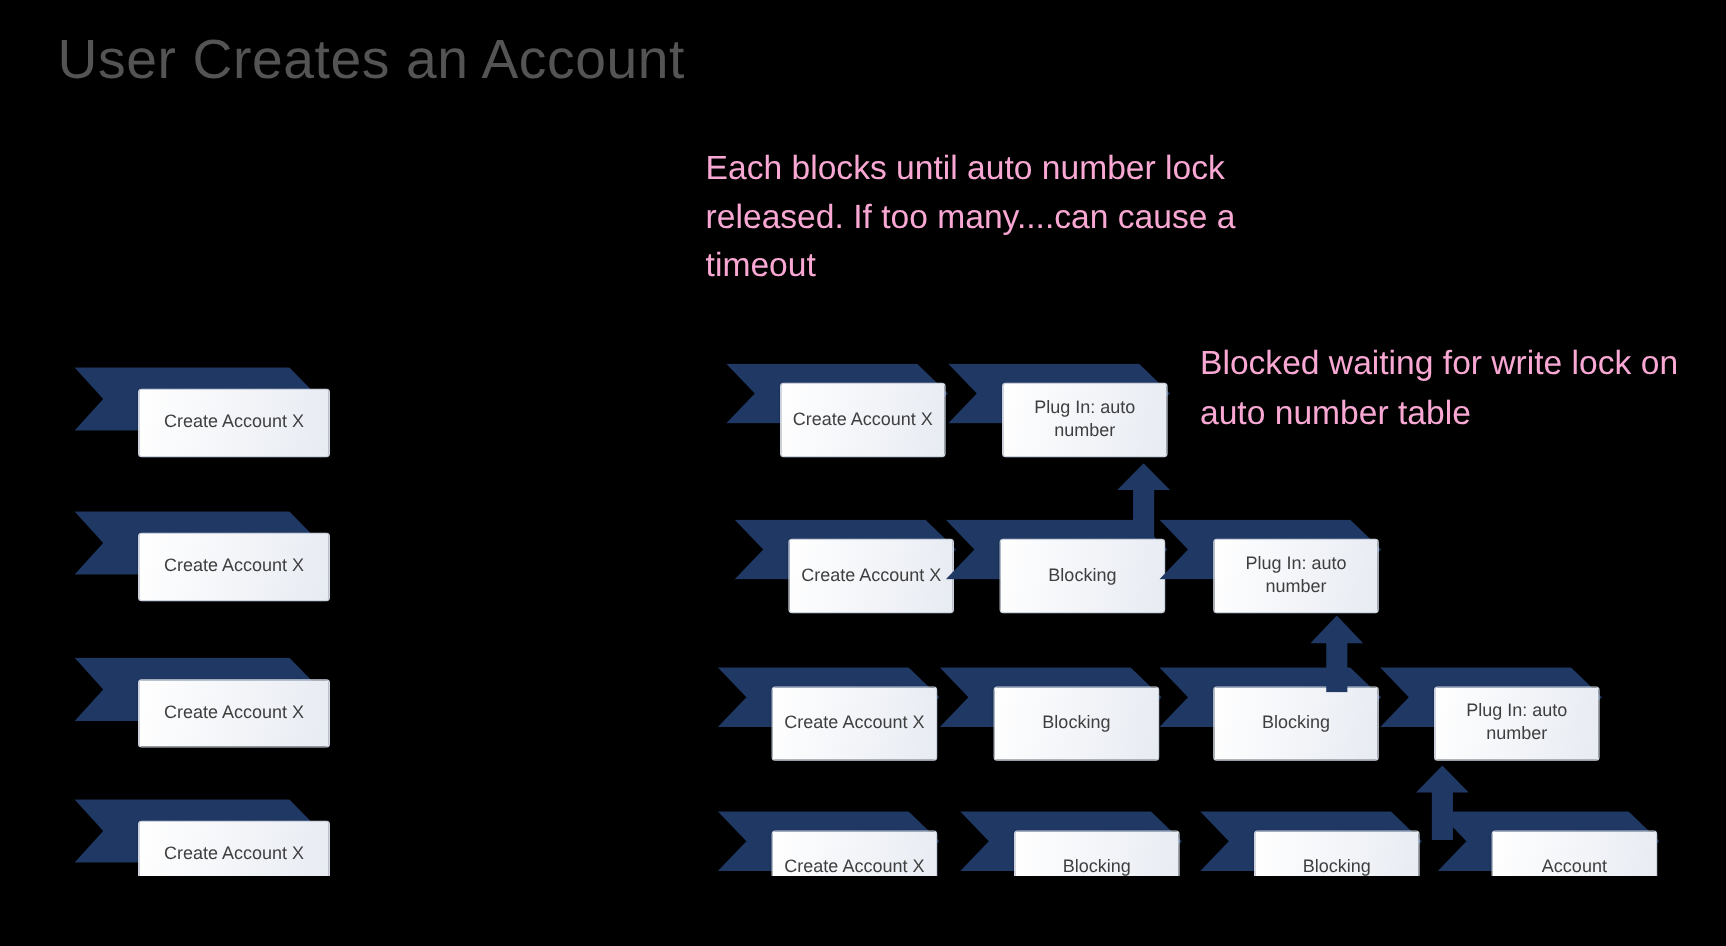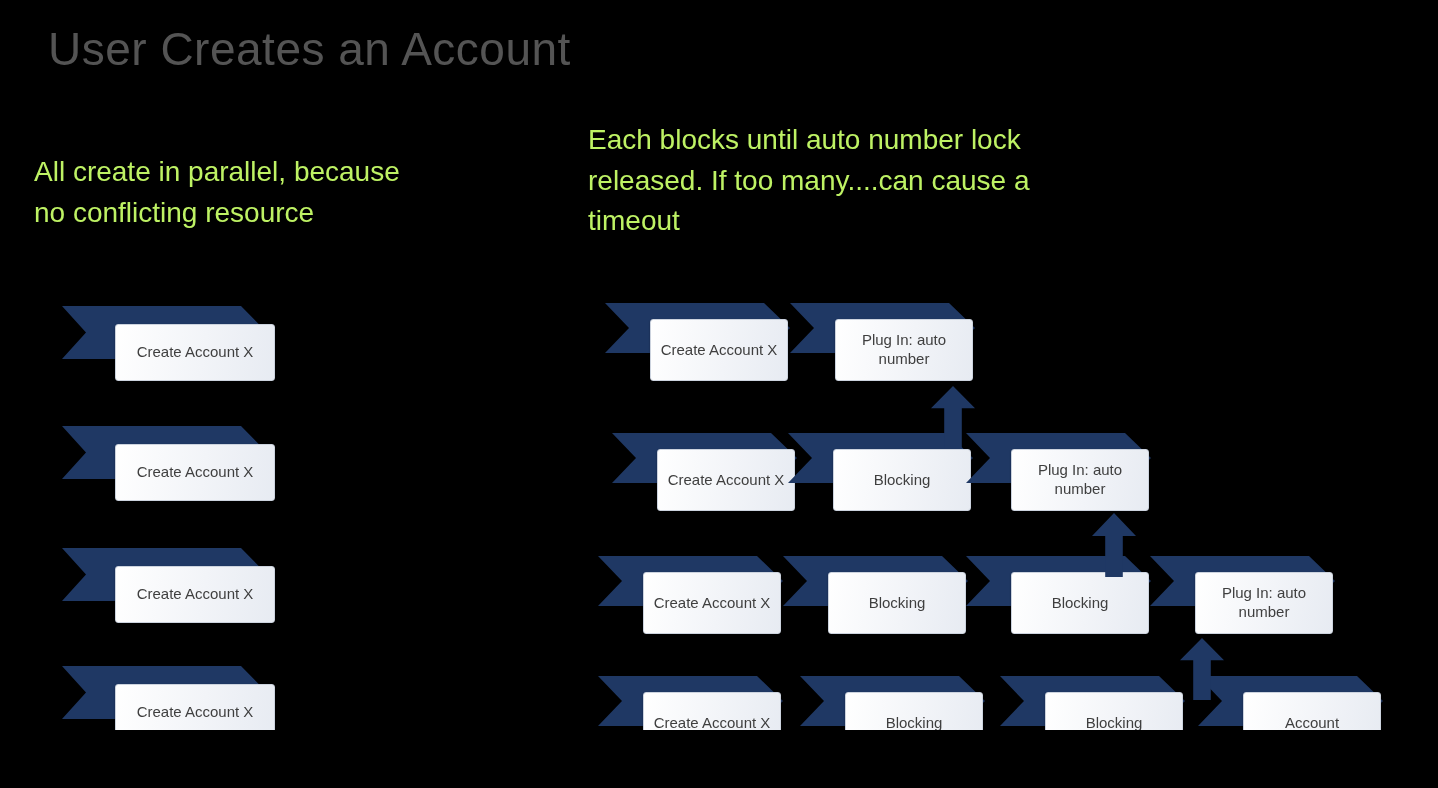--- a/index.html
+++ b/index.html
@@ -12,7 +12,7 @@
     color:#545454; letter-spacing:0.5px;
   }
   .note {
-    position:absolute; color:#bef264; font-size:28px; line-height:1.45;
+    position:absolute; color:#f9a8d4; font-size:28px; line-height:1.45;
     font-weight:400;
   }
   .note-left  { left:34px;  top:152px; width:390px; }

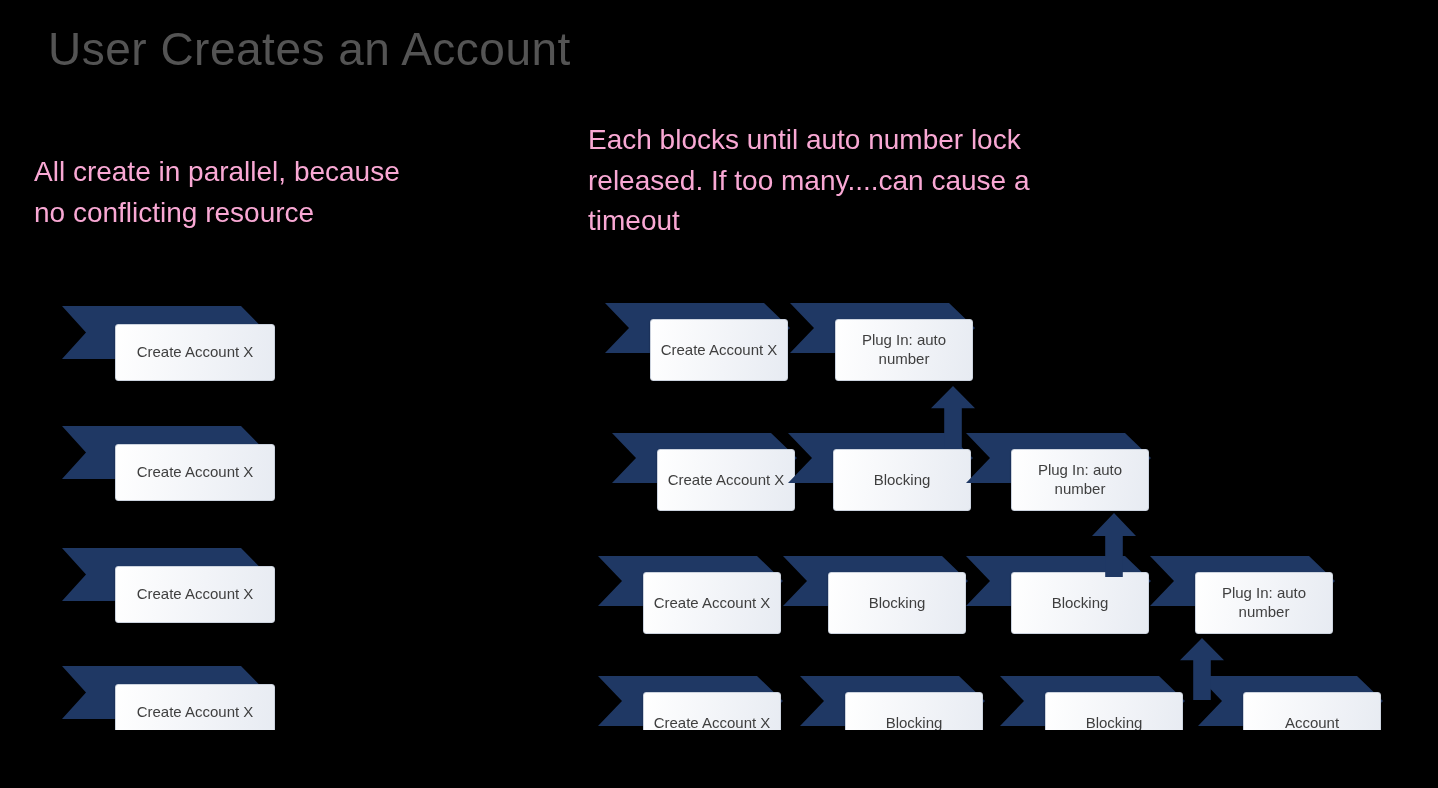--- a/index.html
+++ b/index.html
@@ -49,7 +49,6 @@
 
   <div class="title">User Creates an Account</div>
 
-  <div class="note note-left">All create in parallel, because no conflicting resource</div>
   <div class="note note-top">Each blocks until auto number lock released. If too many....can cause a timeout</div>
 
   <div class="unit" style="left:62px;top:306px">

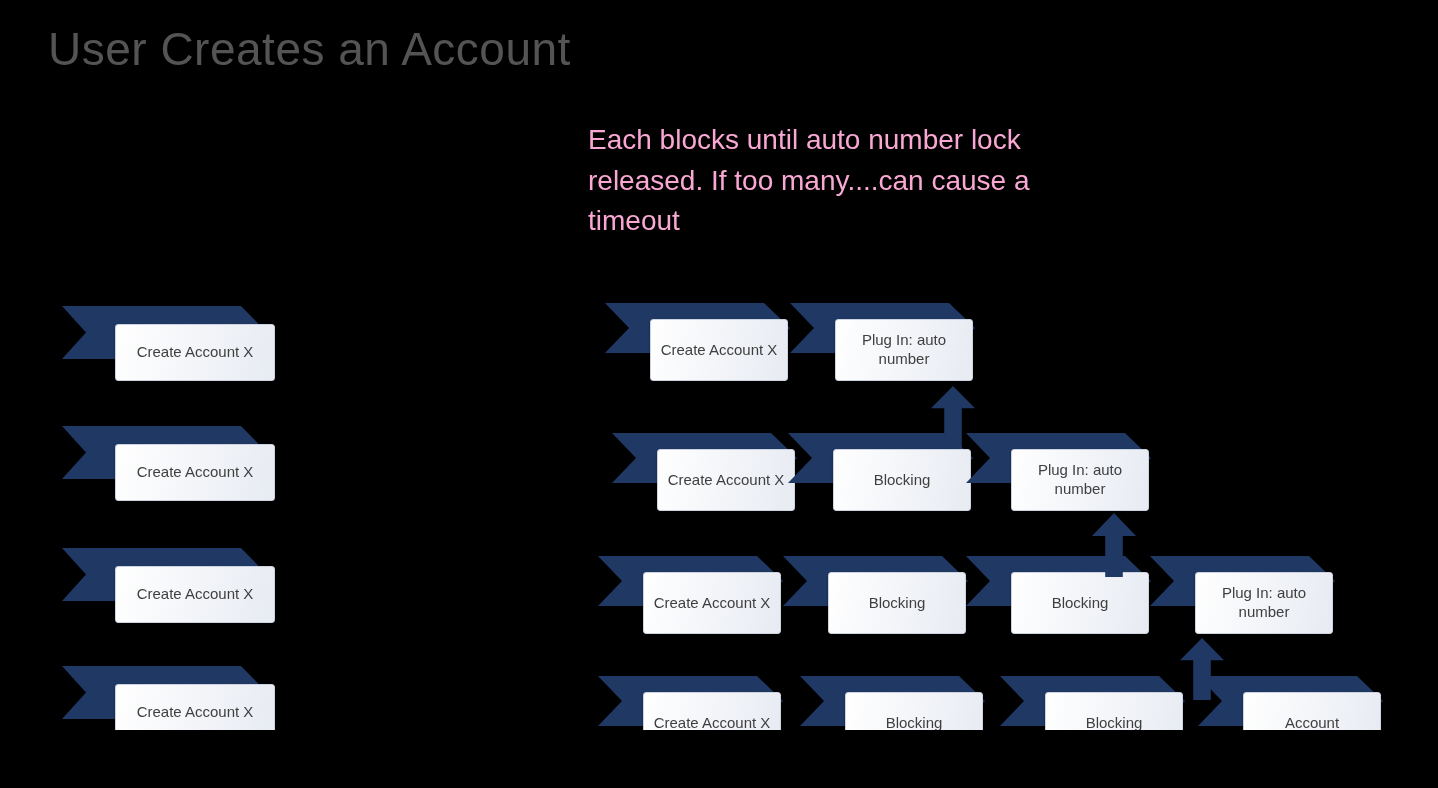--- a/index.html
+++ b/index.html
@@ -50,6 +50,7 @@
   <div class="title">User Creates an Account</div>
 
   <div class="note note-top">Each blocks until auto number lock released. If too many....can cause a timeout</div>
+  <div class="note note-right">Blocked waiting for write lock on auto number table</div>
 
   <div class="unit" style="left:62px;top:306px">
     <div class="chev chev-l"></div>

